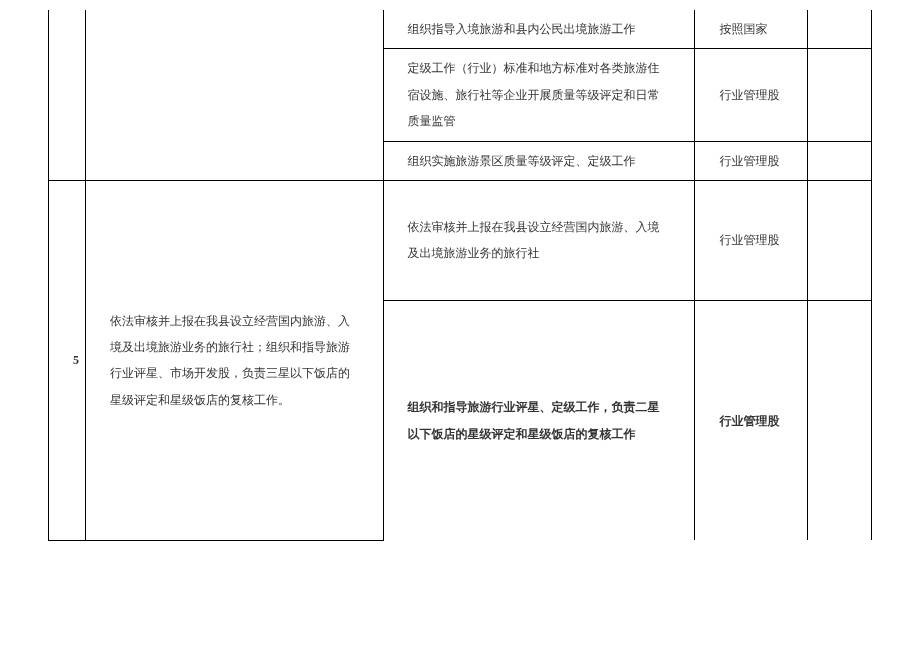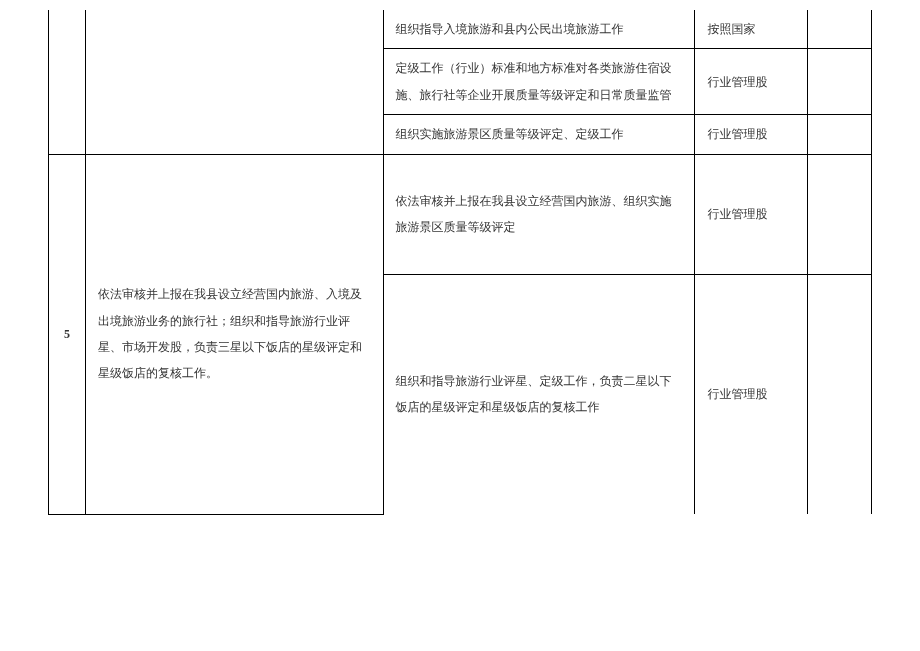--- a/index.html
+++ b/index.html
@@ -28,7 +28,7 @@
     }
     td {
       border: 1px solid #000;
-      padding: 6px 12px;
+      padding: 6px 24px;
       vertical-align: middle;
       line-height: 2.2;
       font-size: 12px;

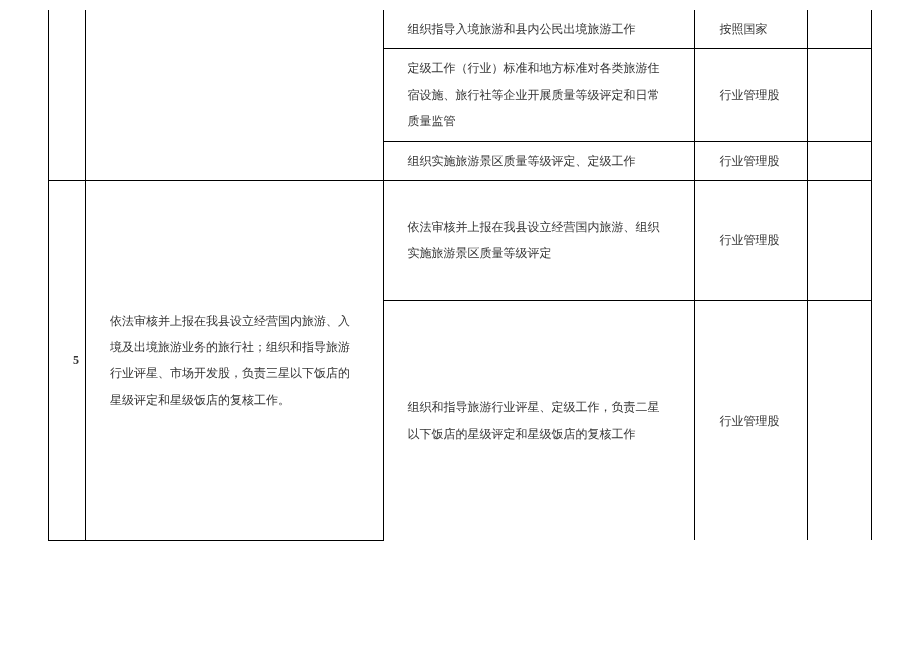--- a/index.html
+++ b/index.html
@@ -84,7 +84,7 @@
       <tr>
         <td class="col-num" rowspan="2">5</td>
         <td rowspan="2">依法审核并上报在我县设立经营国内旅游、入境及出境旅游业务的旅行社；组织和指导旅游行业评星、市场开发股，负责三星以下饭店的星级评定和星级饭店的复核工作。</td>
-        <td class="tall1">依法审核并上报在我县设立经营国内旅游、组织实施旅游景区质量等级评定</td>
+        <td class="tall1">依法审核并上报在我县设立经营国内旅游、入境及出境旅游业务的旅行社</td>
         <td>行业管理股</td>
         <td></td>
       </tr>

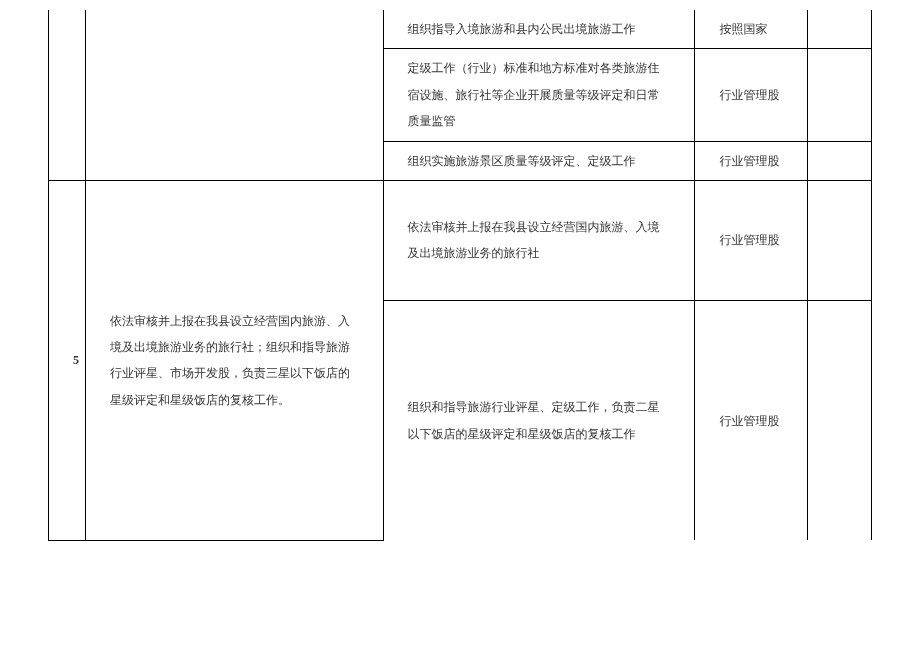--- a/index.html
+++ b/index.html
@@ -45,6 +45,7 @@
     
     tr.open-bottom td {
       border-bottom: none;
+      font-weight: bold;
     }
     .tall1 { height: 120px; }
     .tall2 { height: 240px; }

